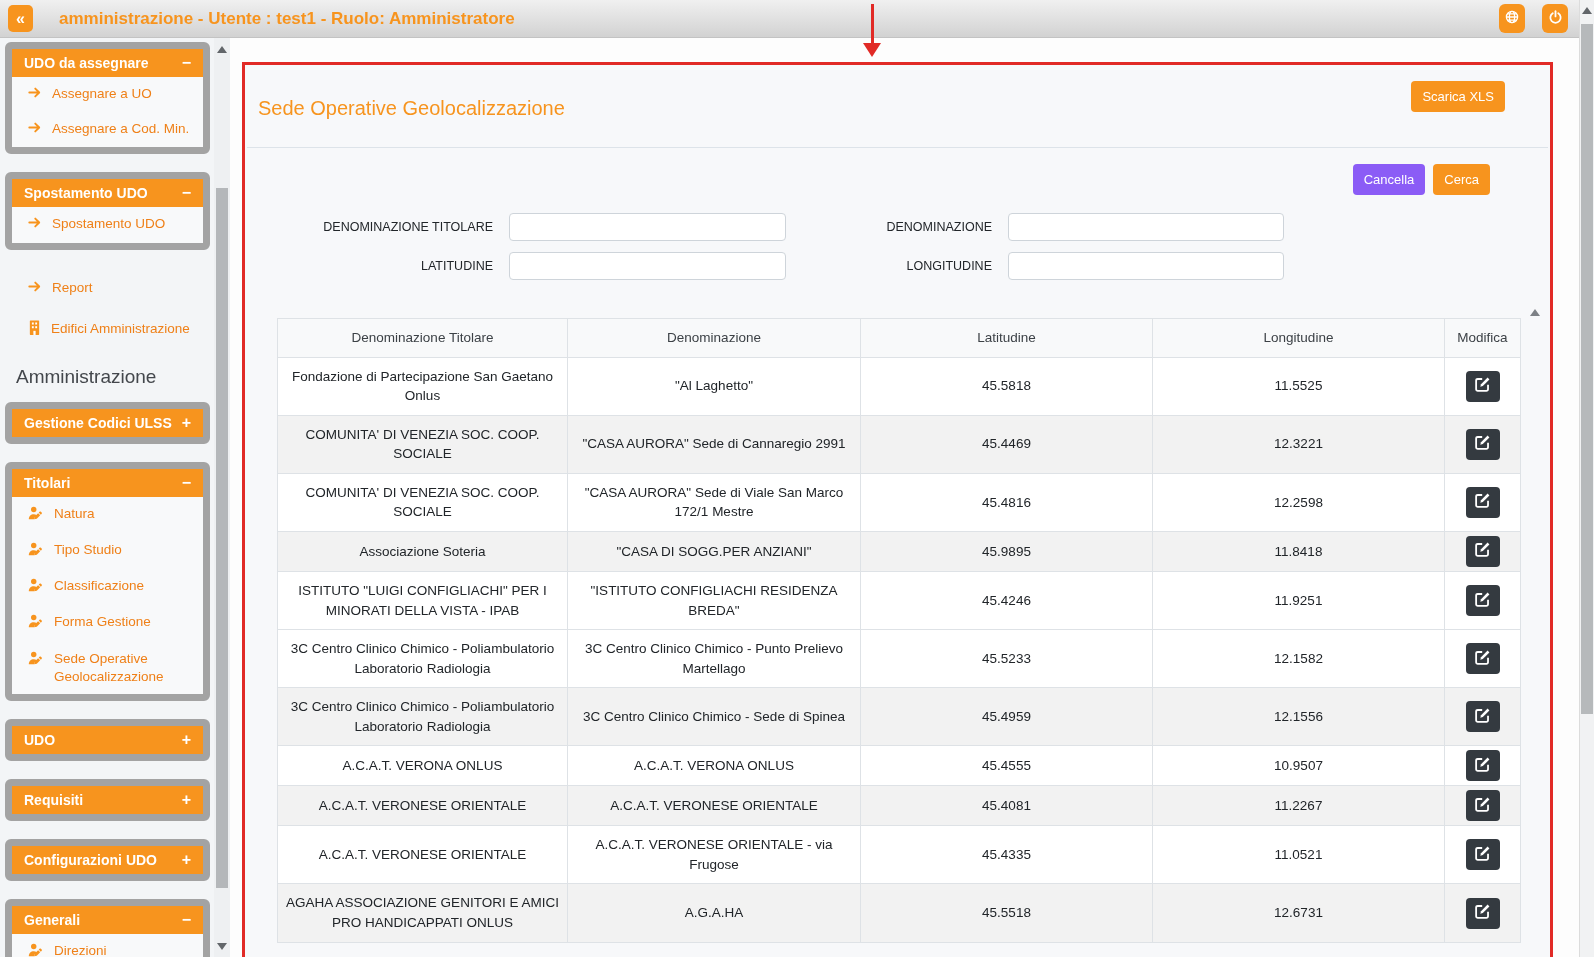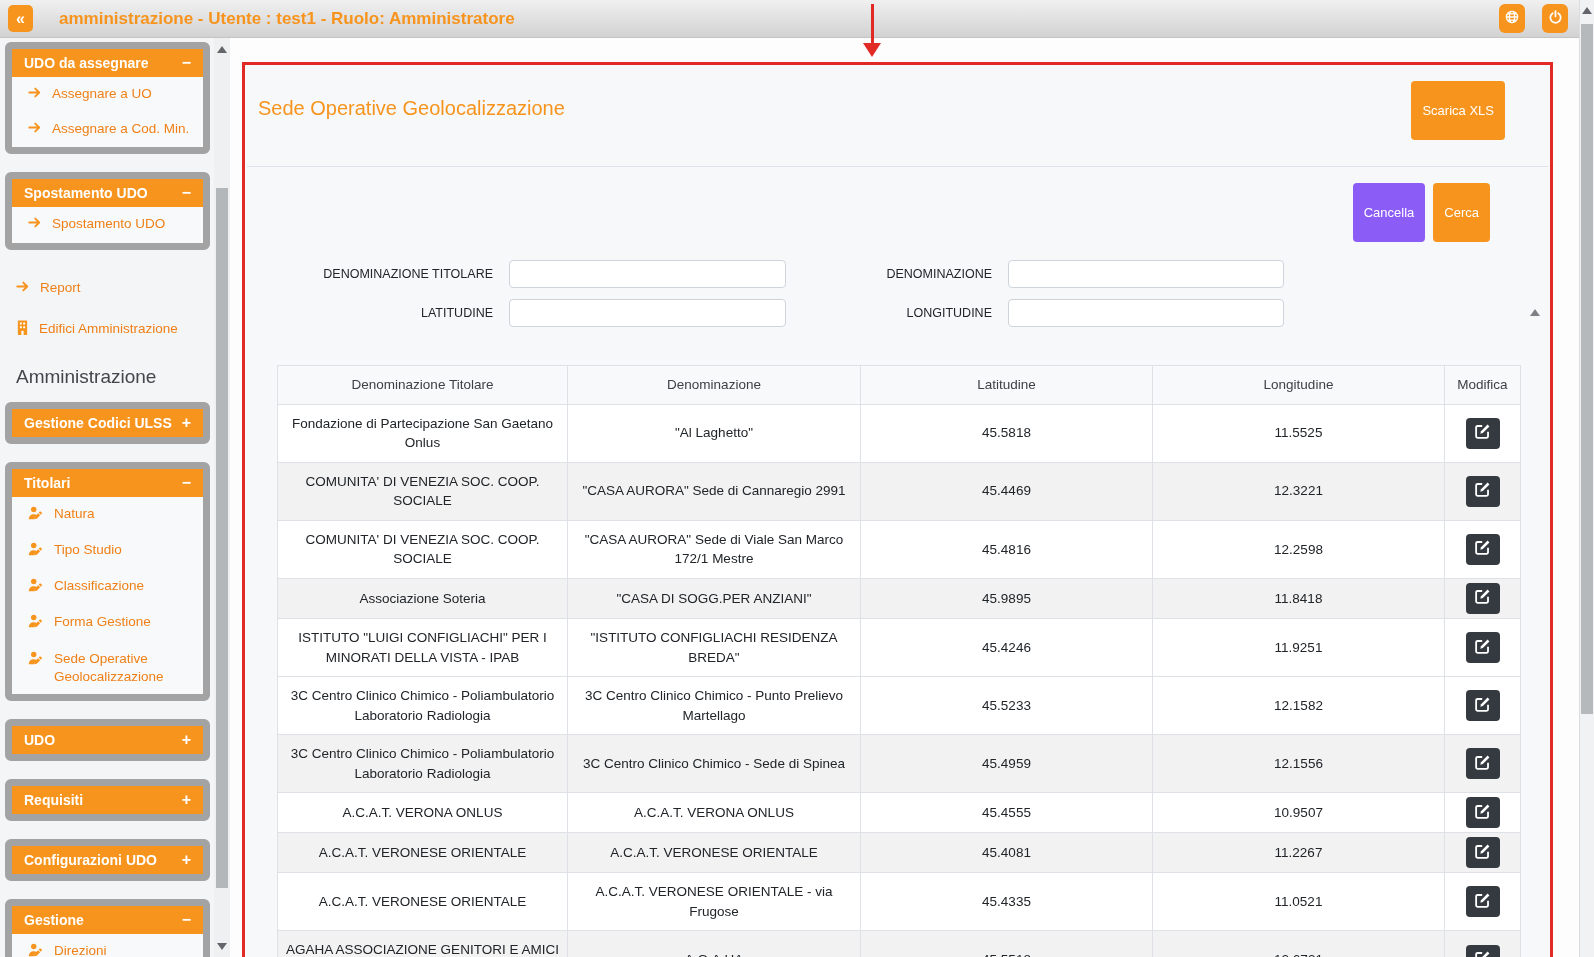--- a/index.html
+++ b/index.html
@@ -76,7 +76,7 @@
   }
   .panel-head{ display:flex; justify-content:space-between; align-items:flex-start; padding:16px 45px 0 13px; }
   .page-title{ margin:14px 0 0 0; font-size:20px; font-weight:normal; color:#f7941e; line-height:26px; }
-  .btn{ border:none; border-radius:4px; font-size:13px; color:#fff; padding:22px 11px; cursor:pointer; font-family:inherit; }
+  .btn{ border:none; border-radius:4px; font-size:13px; color:#fff; padding:8px 11px; cursor:pointer; font-family:inherit; }
   .btn-orange{ background:#f7941e; }
   .btn-gray{ background:#8b5cf6; }
   .divider{ height:1px; background:#dde3e9; margin:26px 2px 0 2px; }

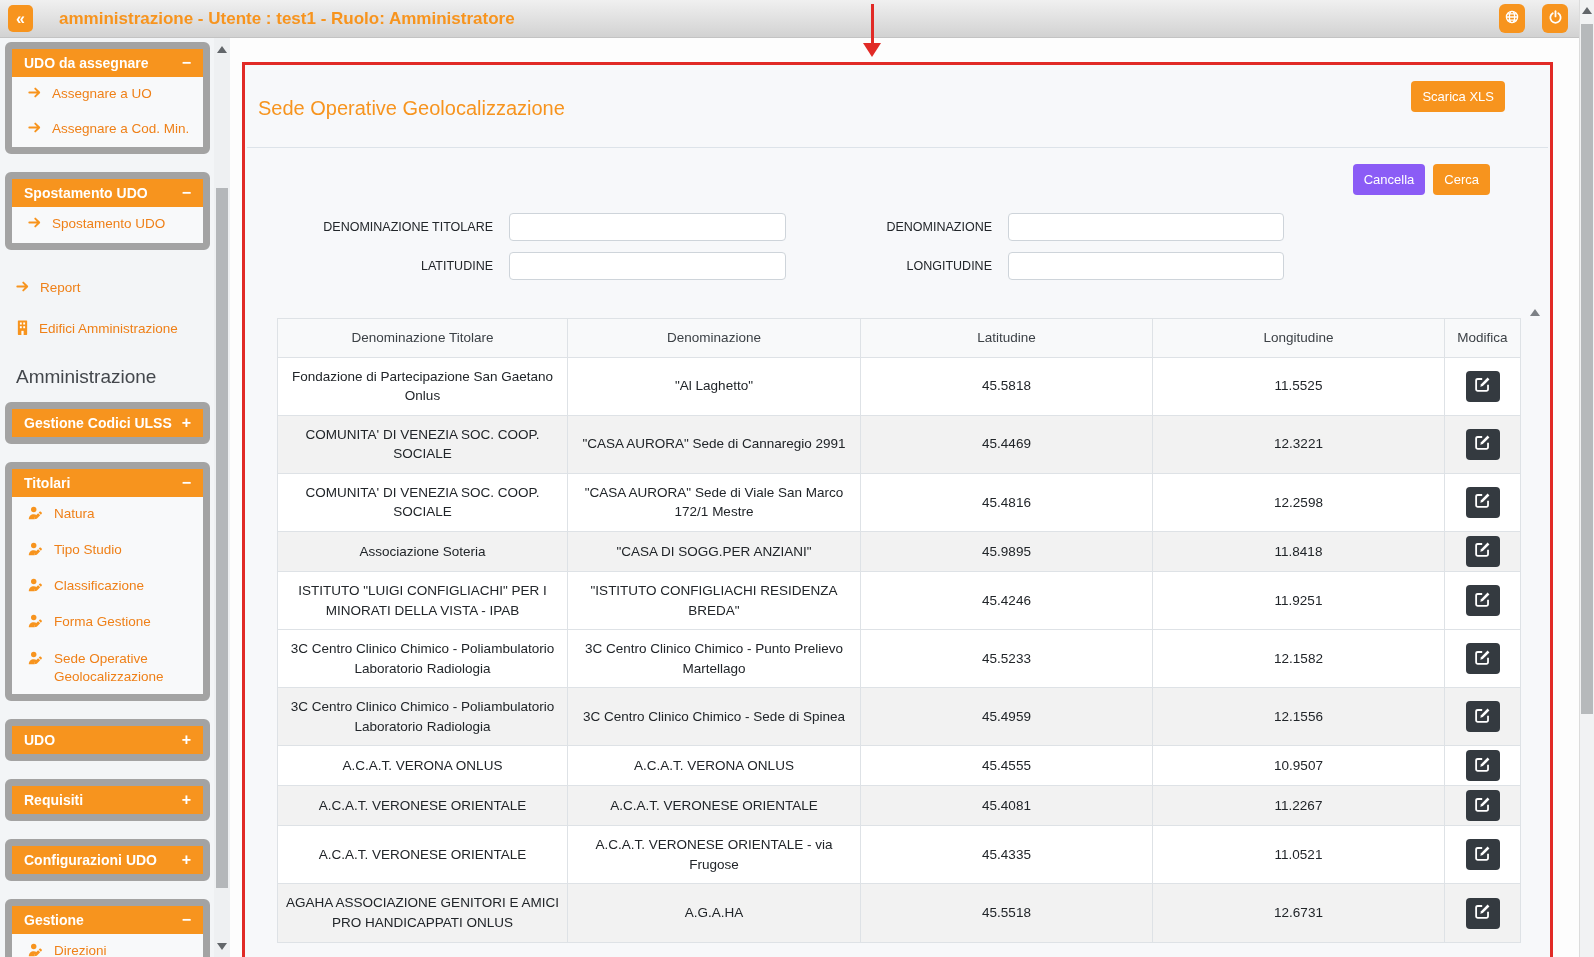--- a/index.html
+++ b/index.html
@@ -46,7 +46,7 @@
     color:#ef8018; font-size:13.5px; line-height:1.35; cursor:pointer;
   }
   .side-item .ic{ flex:0 0 auto; margin-top:1px; }
-  .side-links{ margin:22px 0 6px 0; }
+  .side-links{ margin:22px 0 6px 12px; }
   .side-link{
     display:flex; align-items:center; gap:10px; padding:8px 6px 8px 16px;
     color:#ef8018; font-size:13.5px; cursor:pointer; margin-bottom:8px;

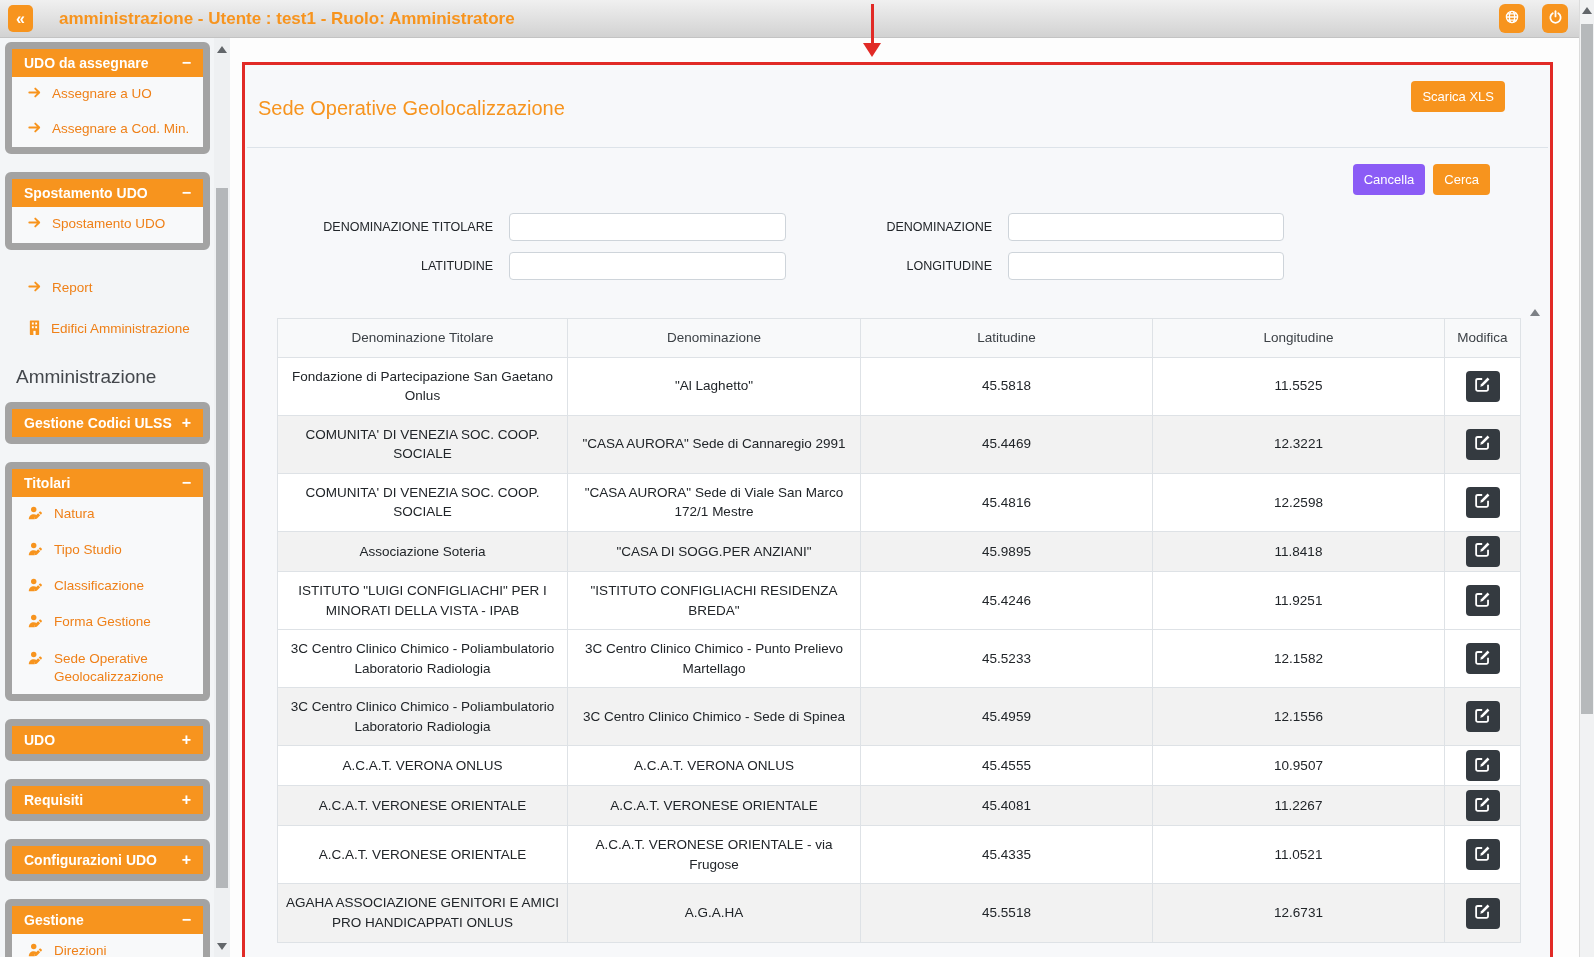--- a/index.html
+++ b/index.html
@@ -290,7 +290,7 @@
     </div>
     <div class="side-card">
       <div class="side-card-header">
-        <span>Gestione</span>
+        <span>Generali</span>
         <span class="toggle">−</span>
       </div>
       <div class="side-item">

